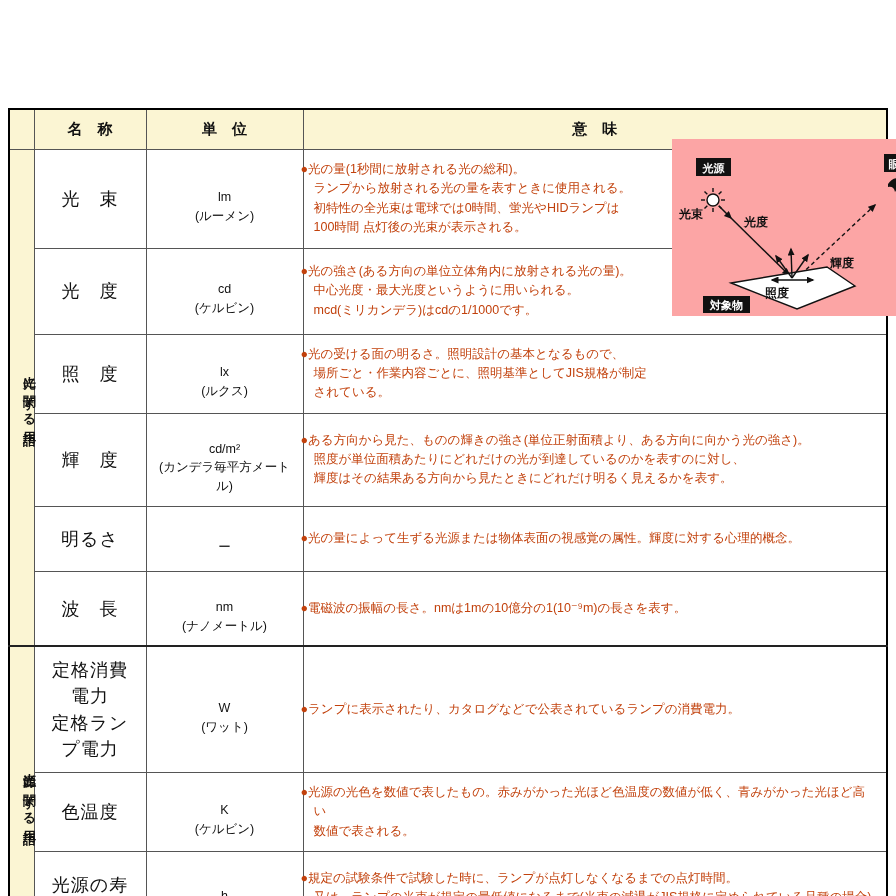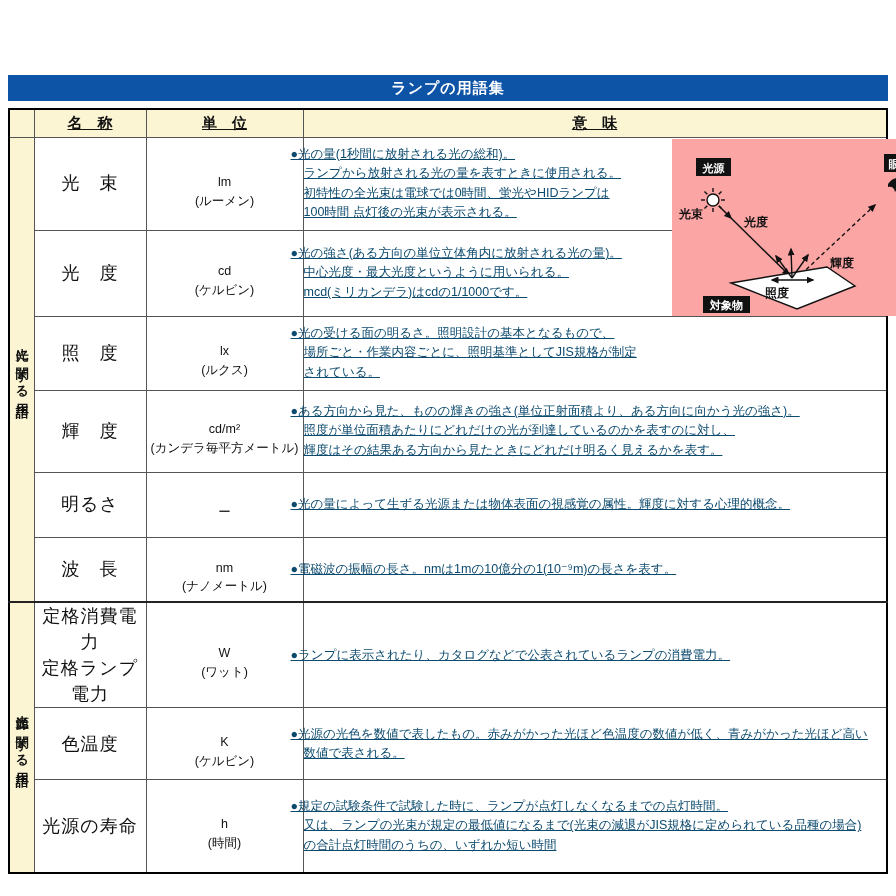--- a/index.html
+++ b/index.html
@@ -39,9 +39,6 @@
 
 <div class="page">
 
-  <div class="title-bar">
-    <span>ランプの用語集</span>
-  </div>
 
   <table class="glossary">
     <colgroup>

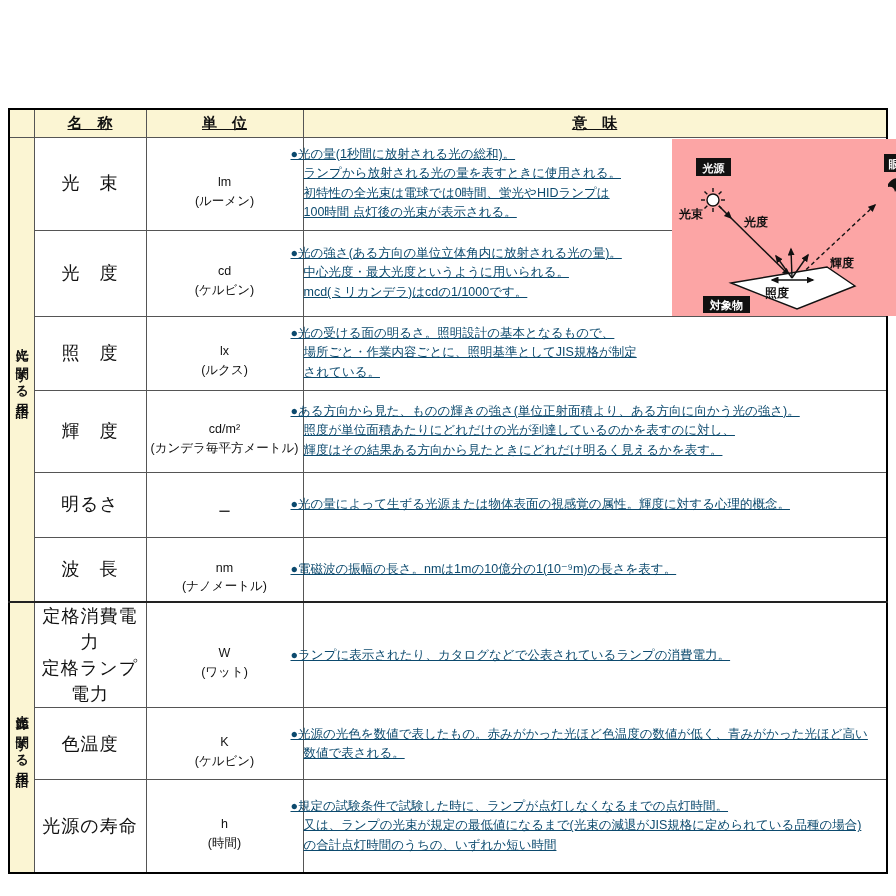--- a/index.html
+++ b/index.html
@@ -12,7 +12,7 @@
 
   table.glossary{position:absolute;left:8px;top:108px;width:880px;border-collapse:collapse;
                  table-layout:fixed;background:#fff;}
-  table.glossary td,table.glossary th{border:1px solid #555;box-sizing:border-box;padding:0;text-decoration:underline;}
+  table.glossary td,table.glossary th{border:1px solid #555;box-sizing:border-box;padding:10px;}
   table.glossary{border:2px solid #000;}
   tr.section-start td{border-top:2px solid #222;}
 

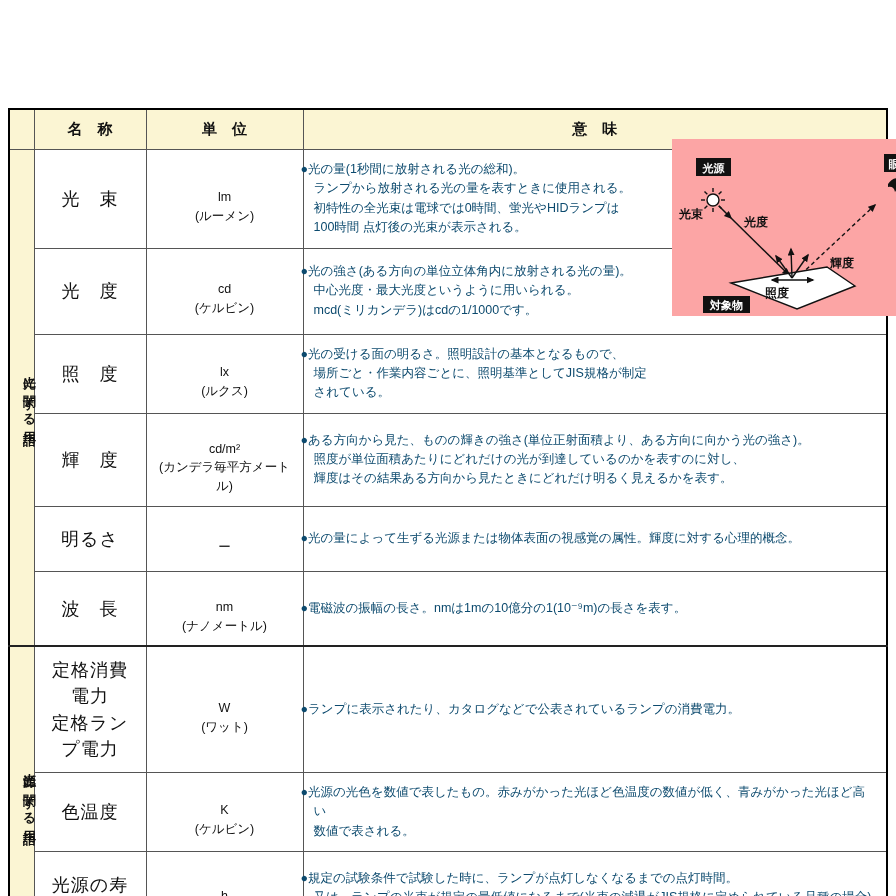--- a/index.html
+++ b/index.html
@@ -26,7 +26,7 @@
   td.name span{white-space:pre-line;line-height:1.45;display:inline-block;}
   td.unit{text-align:center;vertical-align:middle;font-size:12.5px;color:#111;}
   td.unit span{white-space:pre-line;line-height:1.5;display:inline-block;margin-top:16px;}
-  td.meaning{vertical-align:middle;padding:4px 8px 4px 22px;font-size:12.5px;color:#0c4a6e;}
+  td.meaning{vertical-align:middle;padding:4px 8px 4px 22px;font-size:12.5px;color:#c2410c;}
   td.meaning span{display:block;white-space:pre-line;text-indent:-13px;line-height:1.55;}
 
   .diagram{position:absolute;left:672px;top:139px;width:246px;height:177px;background:#fca5a5;}

